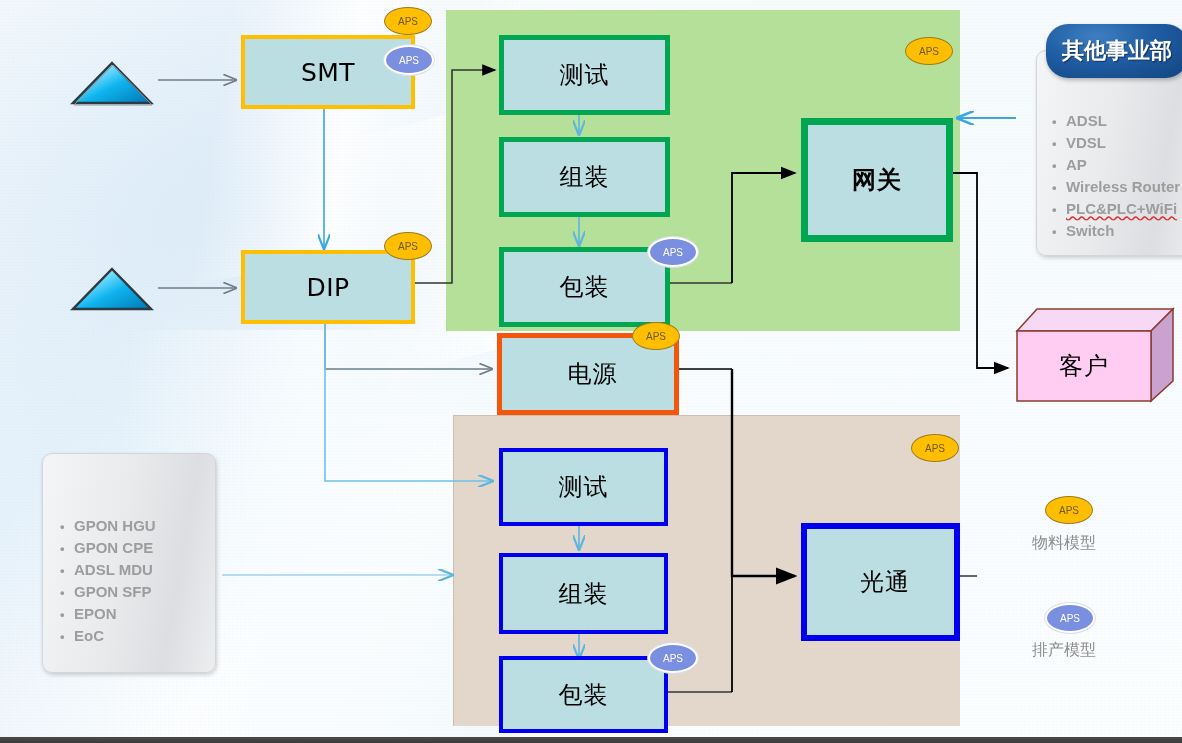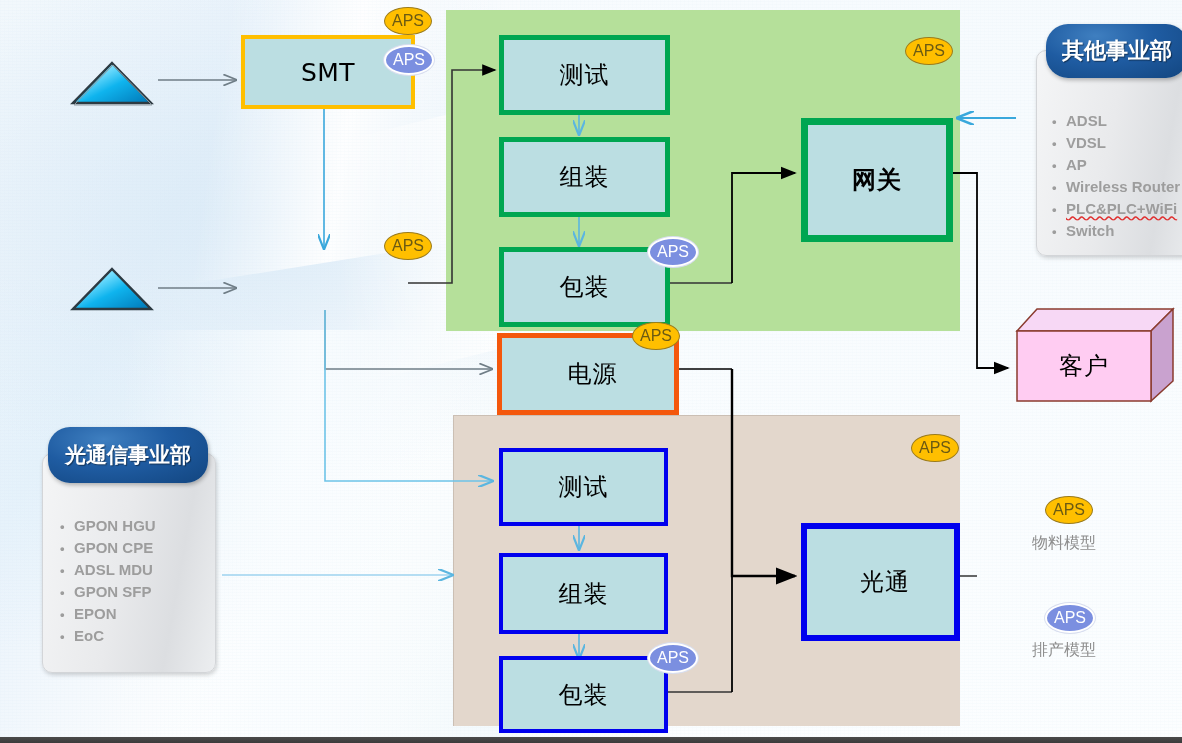--- a/index.html
+++ b/index.html
@@ -51,7 +51,7 @@
 
   
   .aps{position:absolute;display:flex;align-items:center;justify-content:center;
-       border-radius:50%;font-size:16px;font-family:"Liberation Sans",sans-serif;}
+       border-radius:50%;font-size:10px;font-family:"Liberation Sans",sans-serif;}
   .aps-o{background:#ffbf00;border:1px solid #9a7b1d;color:#6b5a13;width:46px;height:26px;}
   .aps-b{background:#7b8fe0;border:2px solid #ffffff;color:#ffffff;width:46px;height:26px;
          box-shadow:0 0 0 1px #d8deef;}

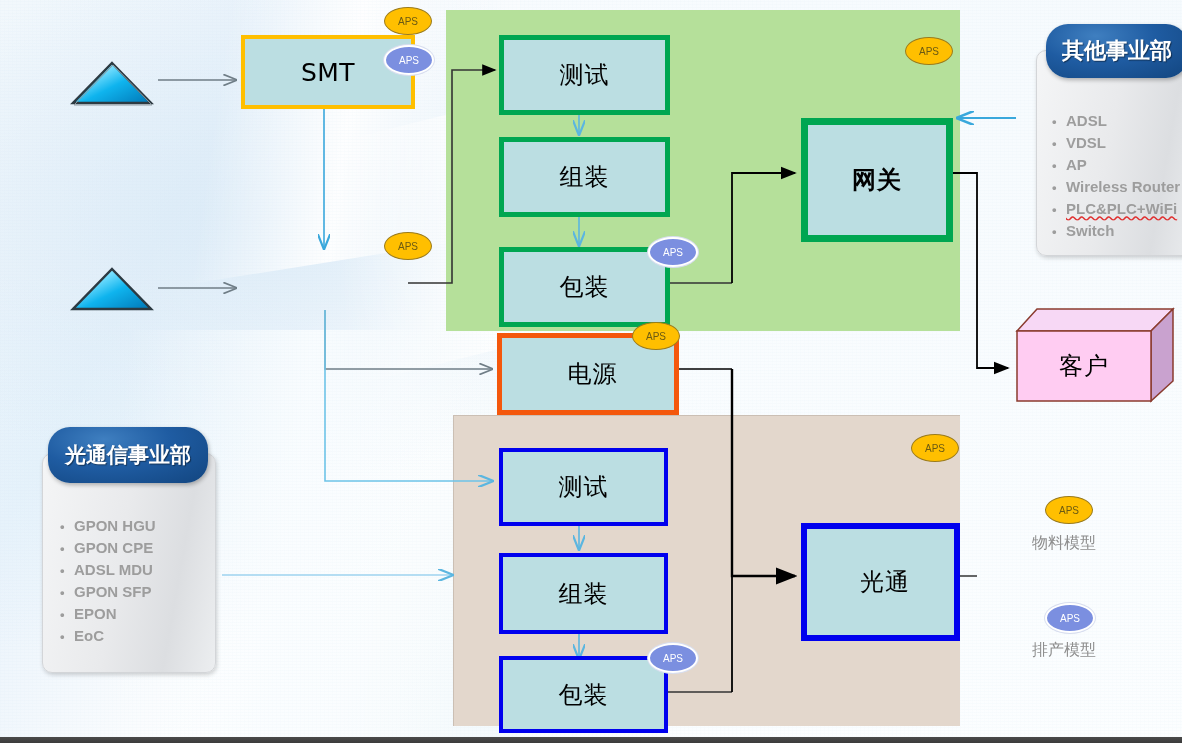--- a/index.html
+++ b/index.html
@@ -178,6 +178,9 @@
     <span class="en">SMT</span>
   </div>
 
+  <div class="pbox bx-orange" style="left:241px;top:250px;width:166px;height:66px;">
+    <span class="en">DIP</span>
+  </div>
 
   <div class="pbox bx-green" style="left:499px;top:35px;width:161px;height:70px;">
     <span class="cn">测试</span>

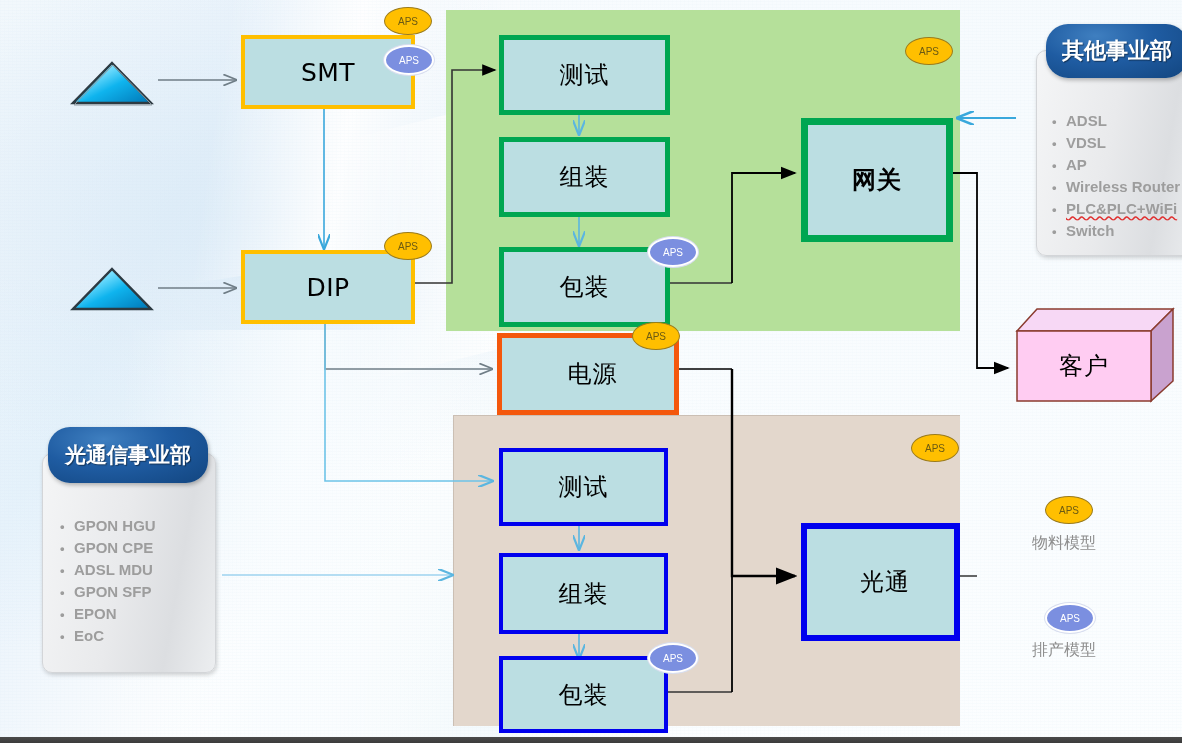--- a/index.html
+++ b/index.html
@@ -267,7 +267,6 @@
 
   <div class="panel" style="left:42px;top:427px;width:172px;height:245px;">
     <div class="panel-body" style="height:218px;"></div>
-    <div class="panel-cap" style="left:6px;top:0;width:160px;height:56px;font-size:21px;">光通信事业部</div>
     <ul style="position:absolute;left:18px;top:88px;width:156px;line-height:21px;font-size:15px;">
       <li>
           <span class="dot">•</span>

